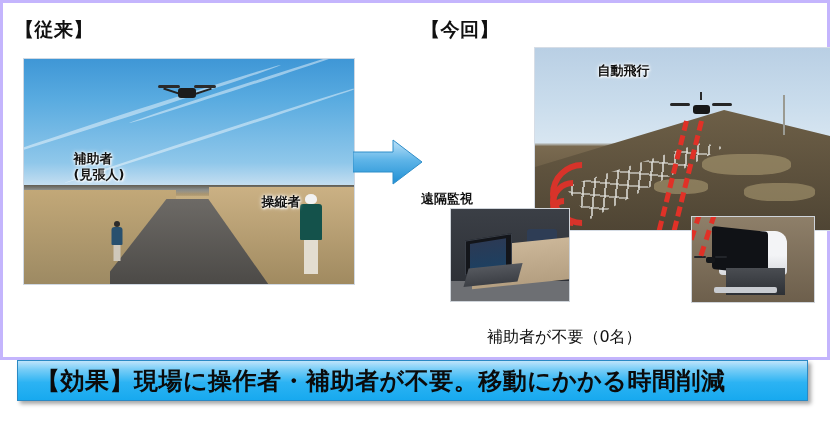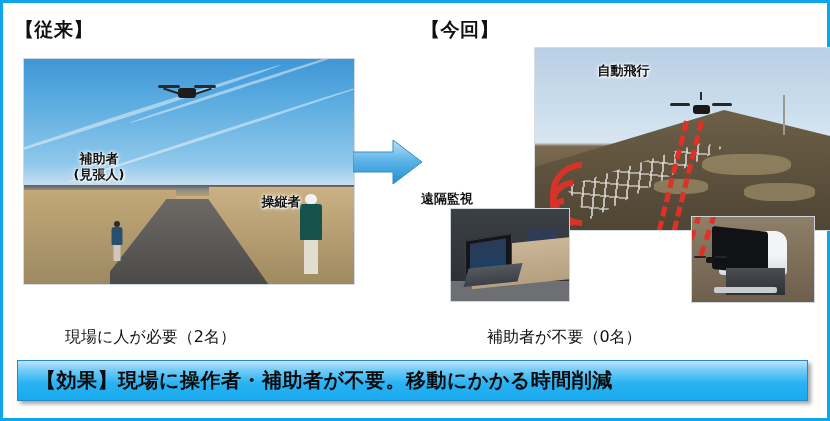--- a/index.html
+++ b/index.html
@@ -9,9 +9,9 @@
     font-family:"DejaVu Sans","Liberation Sans",sans-serif;
   }
   .slide{
-    position:relative;width:830px;height:421px;
+    position:relative;width:830px;height:360px;
     box-sizing:border-box;
-    border:3px solid #0ea5e9;
+    border:3px solid #c4b5fd;
     background:#ffffff;
   }
 

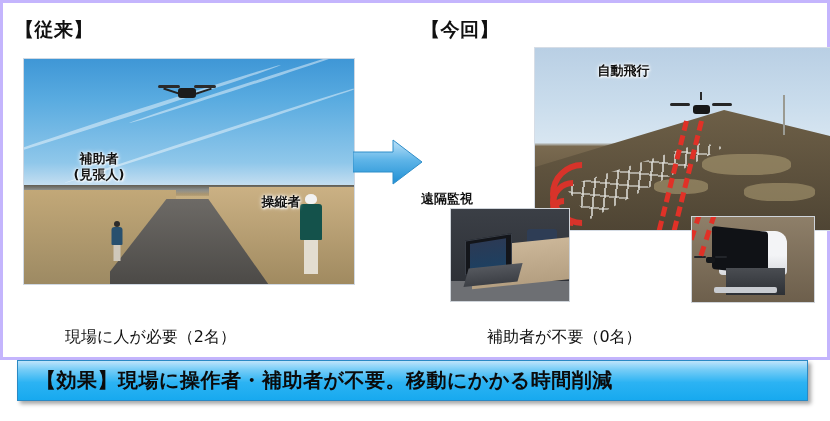--- a/index.html
+++ b/index.html
@@ -67,7 +67,7 @@
     font-size:13px;line-height:16px;white-space:pre-line;
     text-shadow:0 0 3px #fff,0 0 5px #fff,1px 1px 2px #fff;
   }
-  #label-helper{left:15%;top:41%;text-align:center;}
+  #label-helper{left:15%;top:41%;}
   #label-pilot{left:72%;top:44%;margin-top:36px;}
 
   

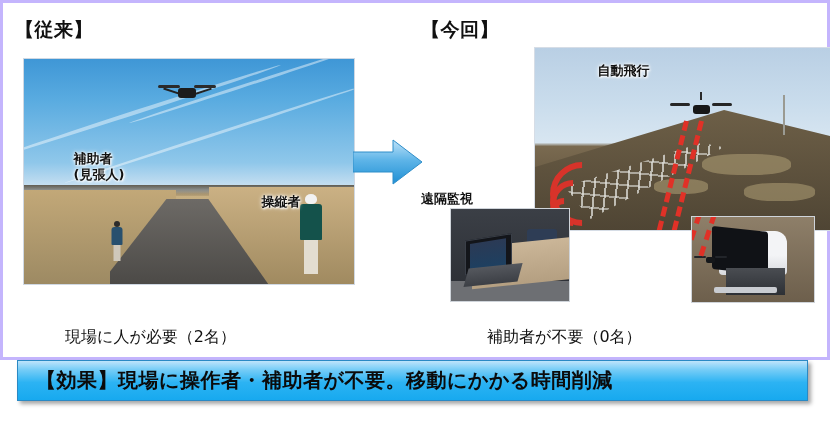--- a/index.html
+++ b/index.html
@@ -202,7 +202,6 @@
     <div class="photo-label" id="label-pilot">操縦者</div>
   </div>
 
-  <div class="caption" id="caption-left">現場に人が必要（2名）</div>
 
   <div id="arrow-transition">
     <svg viewBox="0 0 70 50" xmlns="http://www.w3.org/2000/svg" aria-hidden="true">

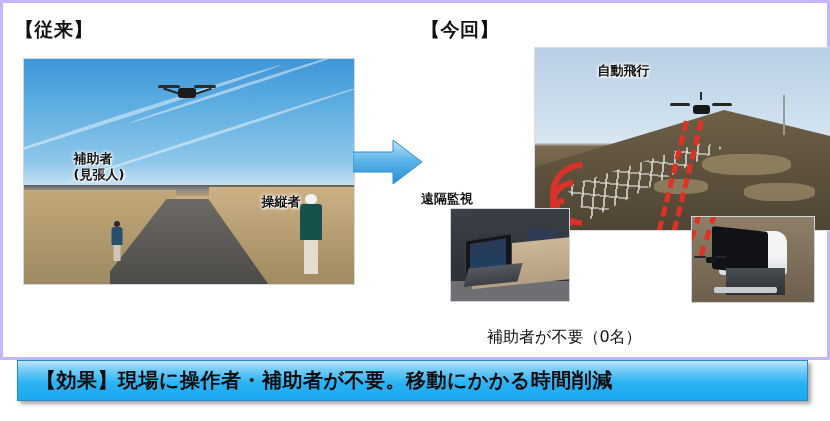--- a/index.html
+++ b/index.html
@@ -157,7 +157,7 @@
     display:flex;align-items:center;
   }
   #effect-banner-text{
-    font-size:20px;font-weight:700;color:#0b0b0b;
+    font-size:24px;font-weight:700;color:#0b0b0b;
     padding-left:18px;letter-spacing:.5px;white-space:nowrap;
   }
 </style>

